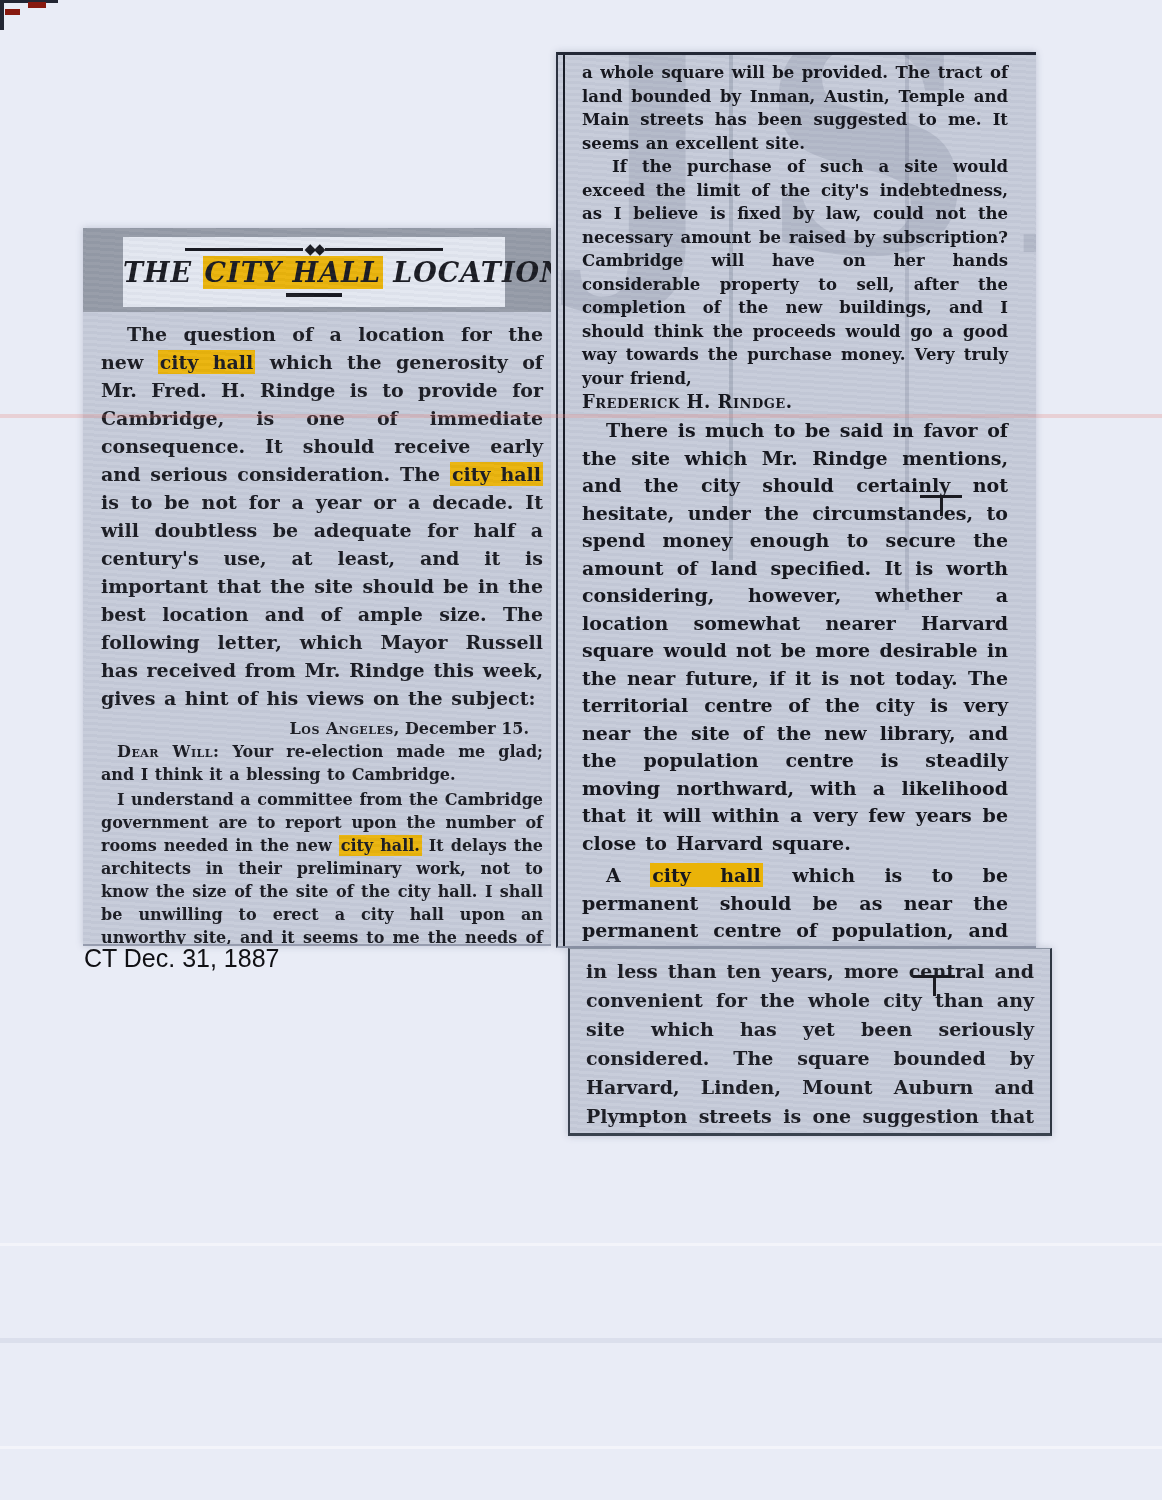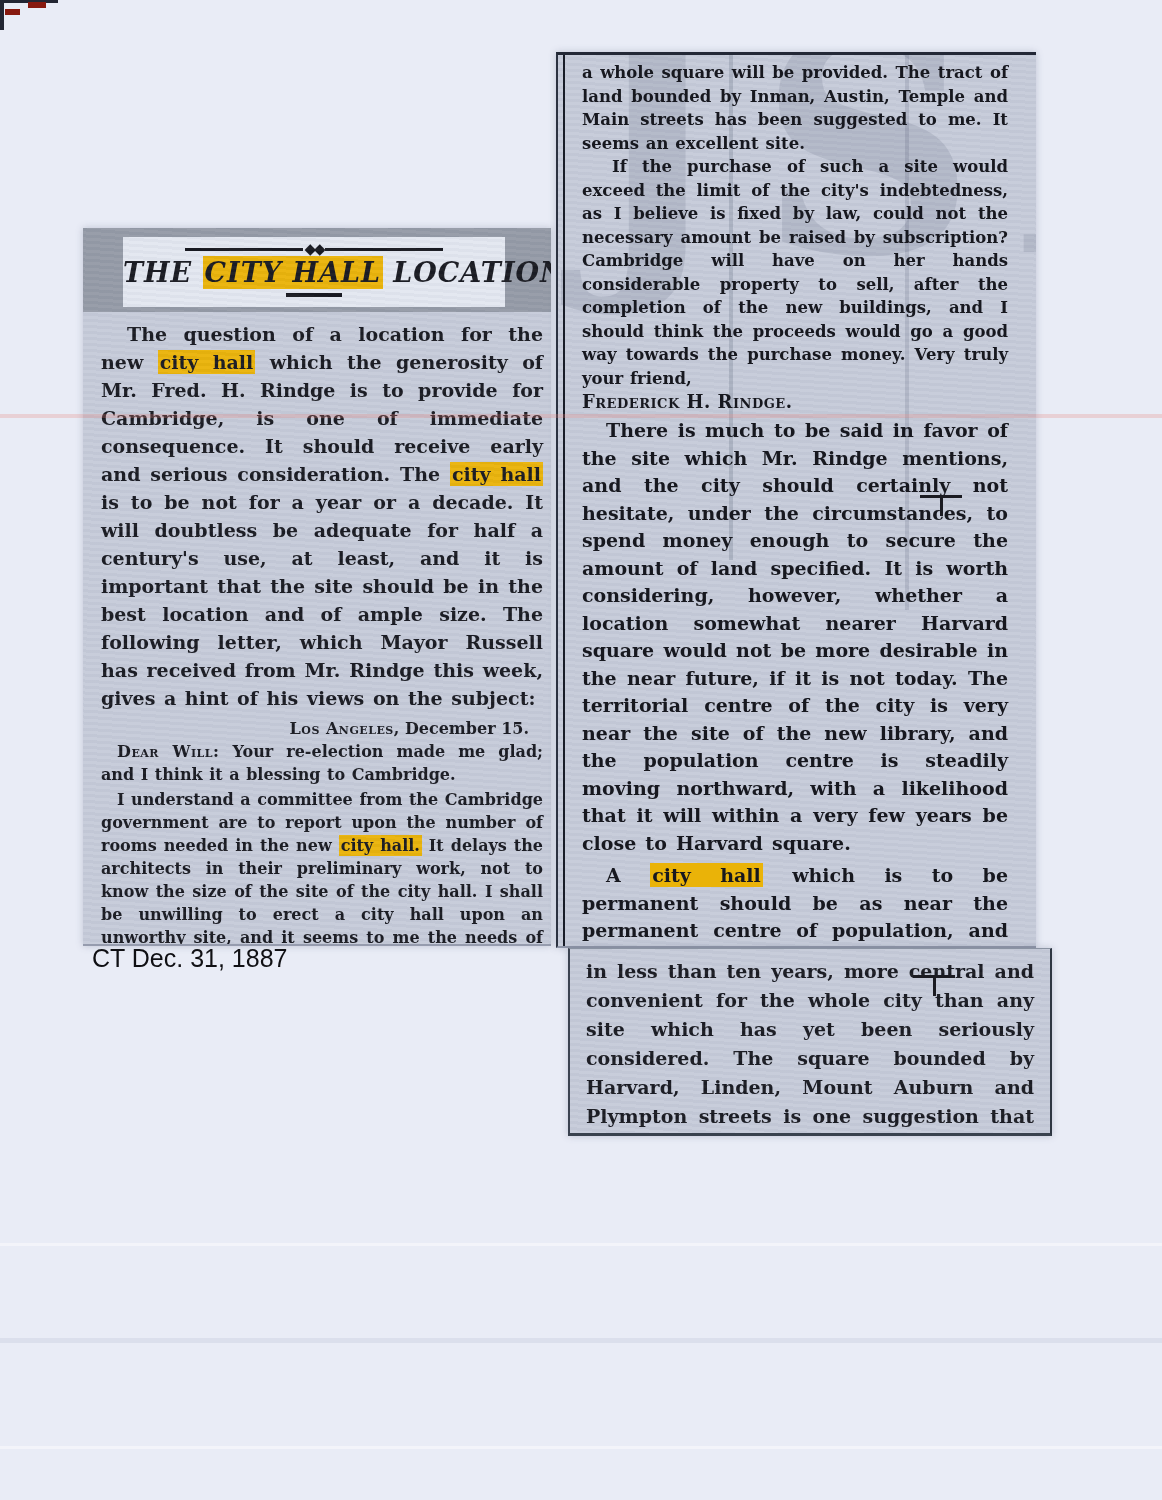--- a/index.html
+++ b/index.html
@@ -61,7 +61,7 @@
   .bottom-p{font-size:19px;line-height:29px;word-spacing:2.5px;margin:0;}
 
   
-  .caption{position:absolute;left:92px;top:944px;font-family:"Liberation Sans",sans-serif;
+  .caption{position:absolute;left:84px;top:944px;font-family:"Liberation Sans",sans-serif;
         font-size:25px;color:#101014;}
 
   

